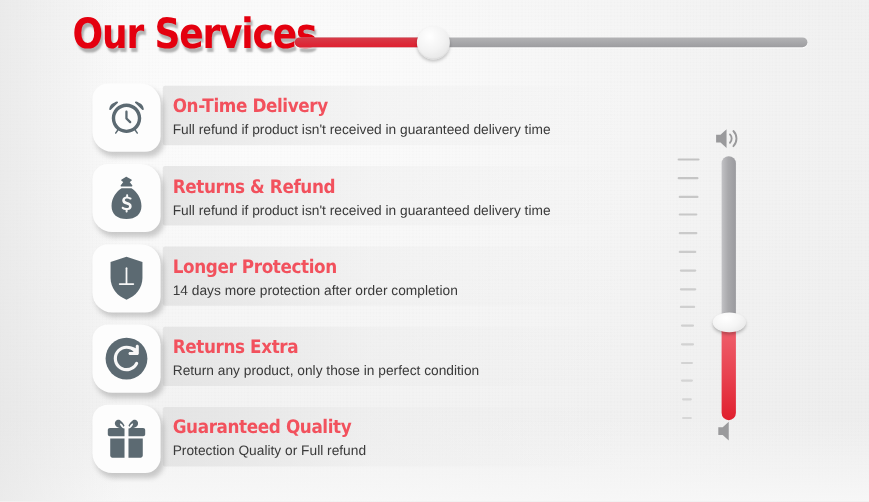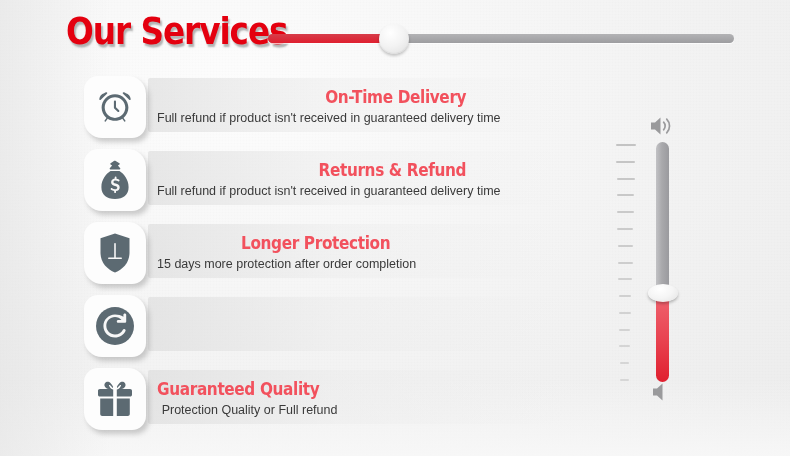--- a/index.html
+++ b/index.html
@@ -127,7 +127,6 @@
     height: 73px;
     display: flex;
     align-items: center;
-    text-align: right;
   }
 
   .row-band {

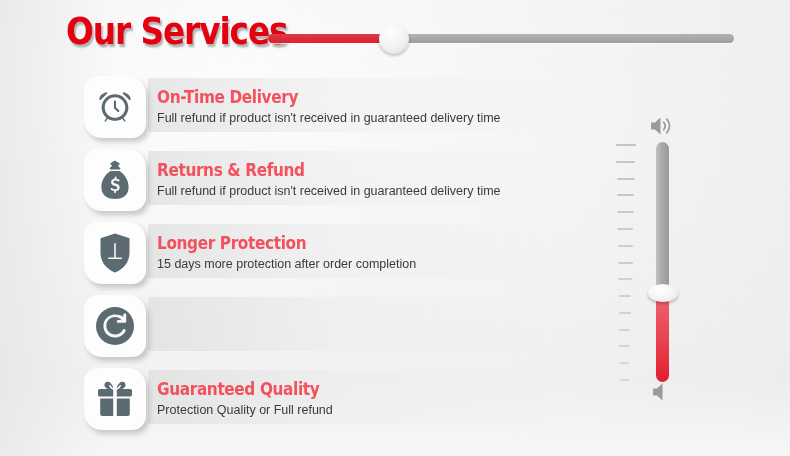--- a/index.html
+++ b/index.html
@@ -333,7 +333,7 @@
       </div>
       <div class="row-text">
         <div class="row-title">Longer Protection</div>
-        <div class="row-desc">15 days more protection after order completion</div>
+        <div class="row-desc">14 days more protection after order completion</div>
       </div>
     </div>
 

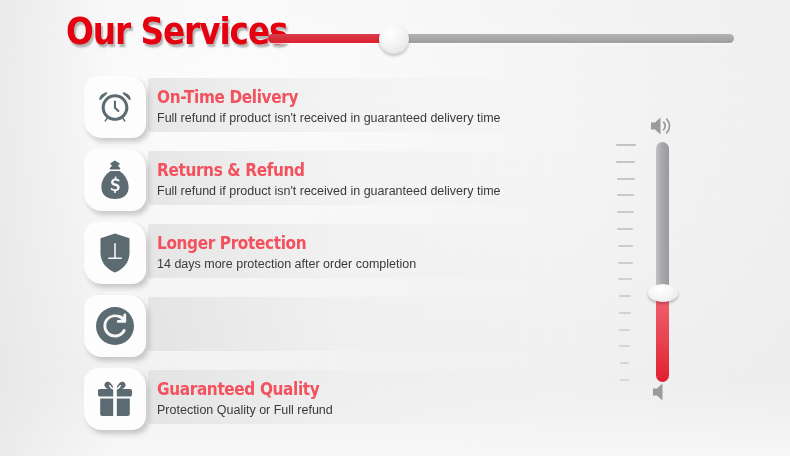--- a/index.html
+++ b/index.html
@@ -348,6 +348,10 @@
             </g>
           </svg>
         </span>
+      </div>
+      <div class="row-text">
+        <div class="row-title">Returns Extra</div>
+        <div class="row-desc">Return any product, only those in perfect condition</div>
       </div>
     </div>
 

